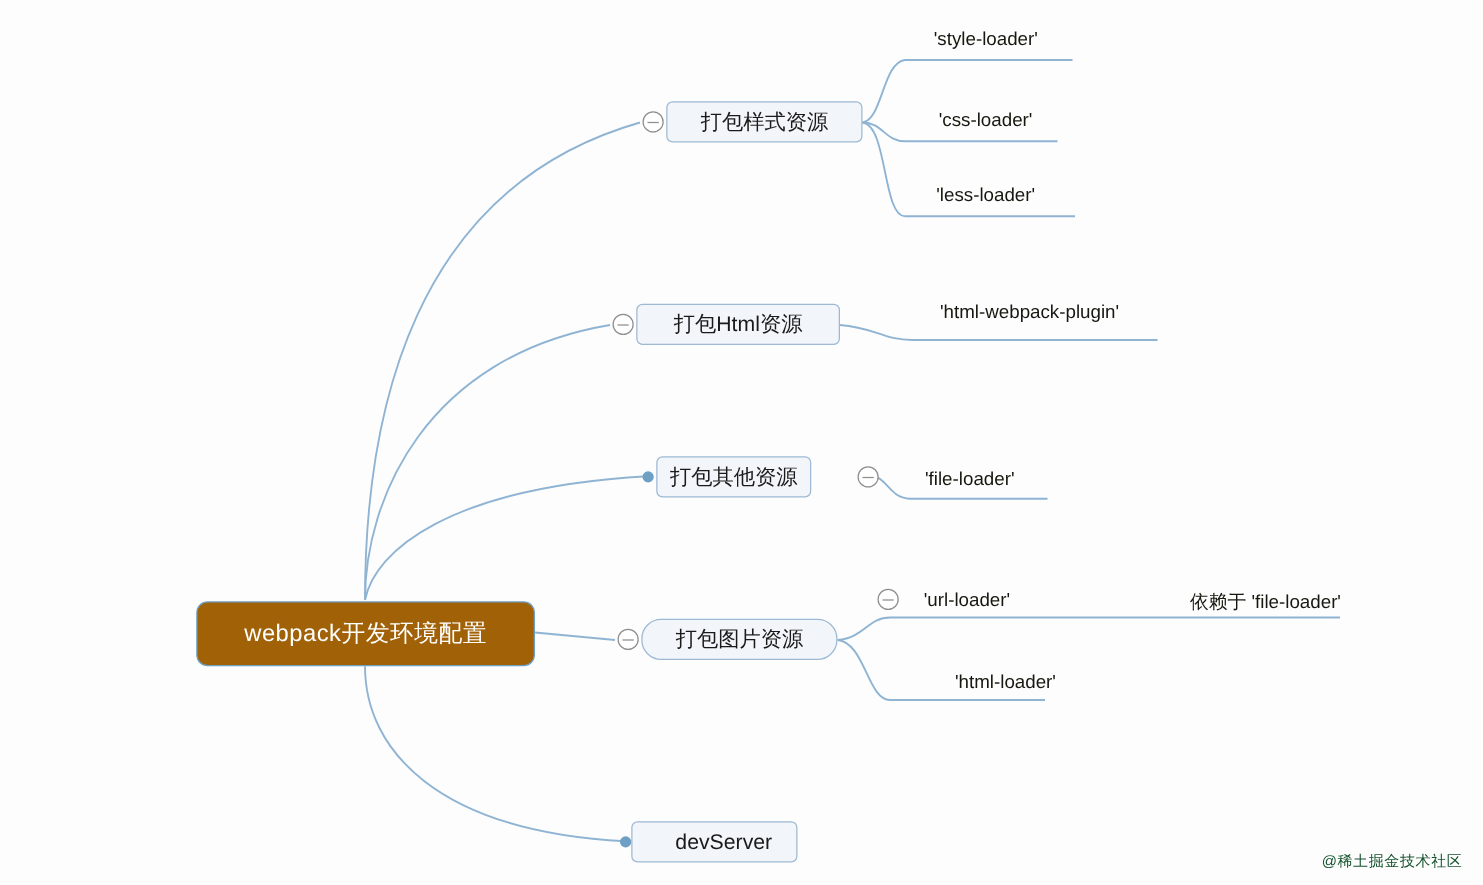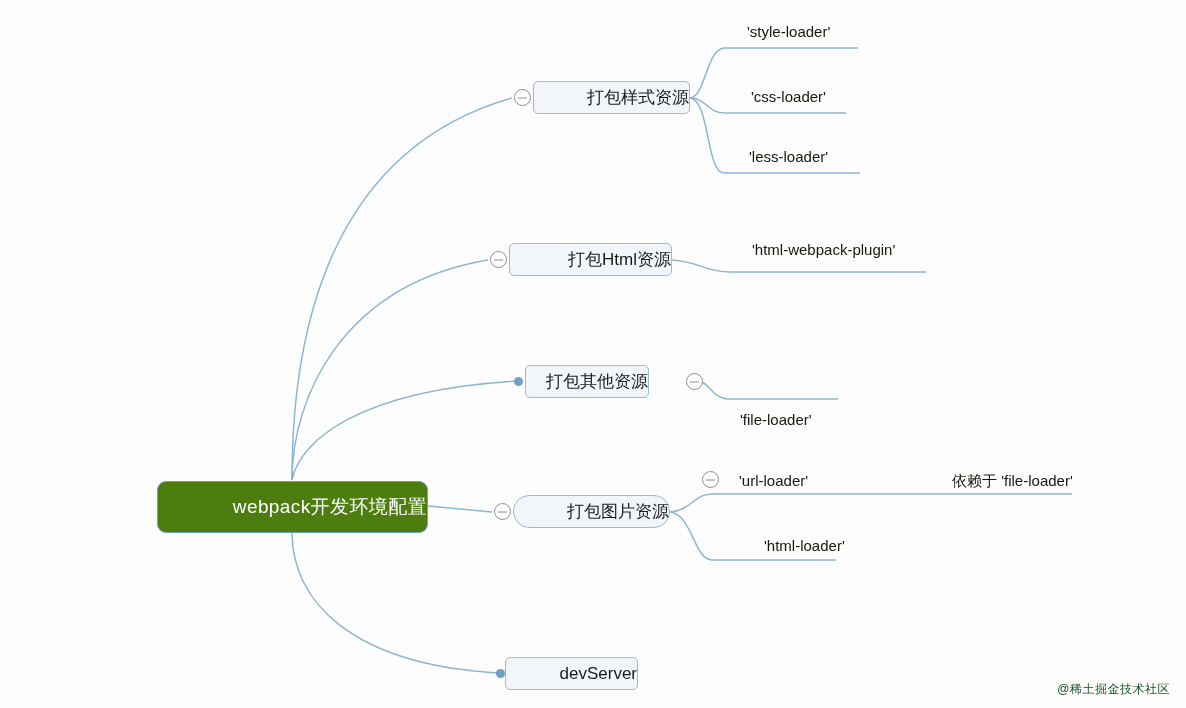--- a/index.html
+++ b/index.html
@@ -26,7 +26,7 @@
     box-sizing: border-box;
     display: flex;
     align-items: center;
-    justify-content: flex-end;
+    justify-content: center;
     white-space: nowrap;
   }
   .root-node {

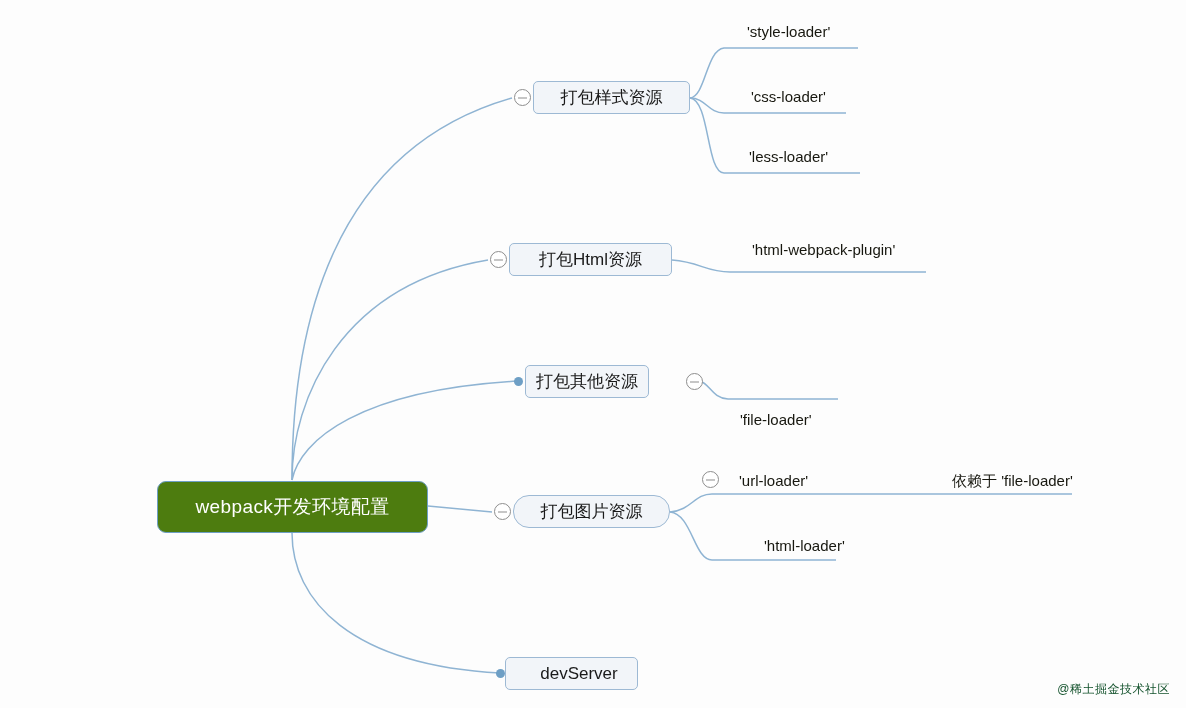--- a/index.html
+++ b/index.html
@@ -149,7 +149,7 @@
   <span>打包其他资源</span>
 </div>
 <div class="collapse-icon" style="left:686px; top:373px;"></div>
-<div class="leaf-label" style="left:740px; top:375px;margin-top:36px;">
+<div class="leaf-label" style="left:740px; top:375px;">
   <span>'file-loader'</span>
 </div>
 

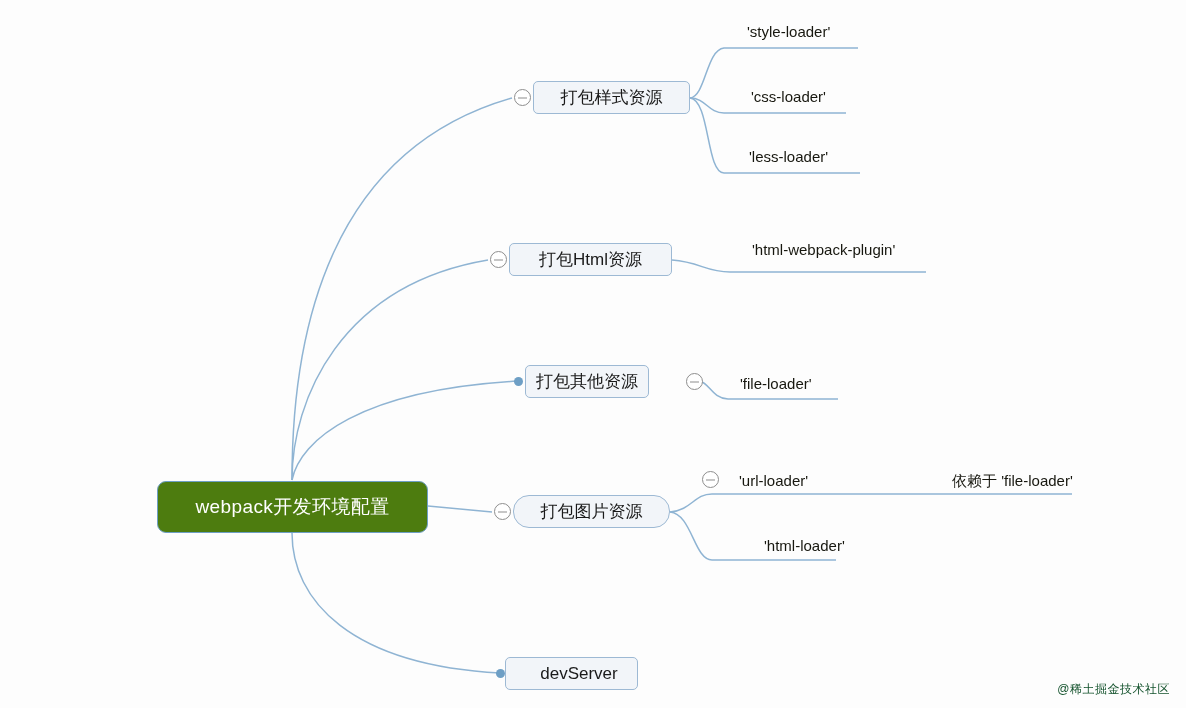--- a/index.html
+++ b/index.html
@@ -30,7 +30,7 @@
     white-space: nowrap;
   }
   .root-node {
-    background: #4d7c0f;
+    background: #a16207;
     color: #ffffff;
     border-radius: 9px;
     font-size: 19px;

